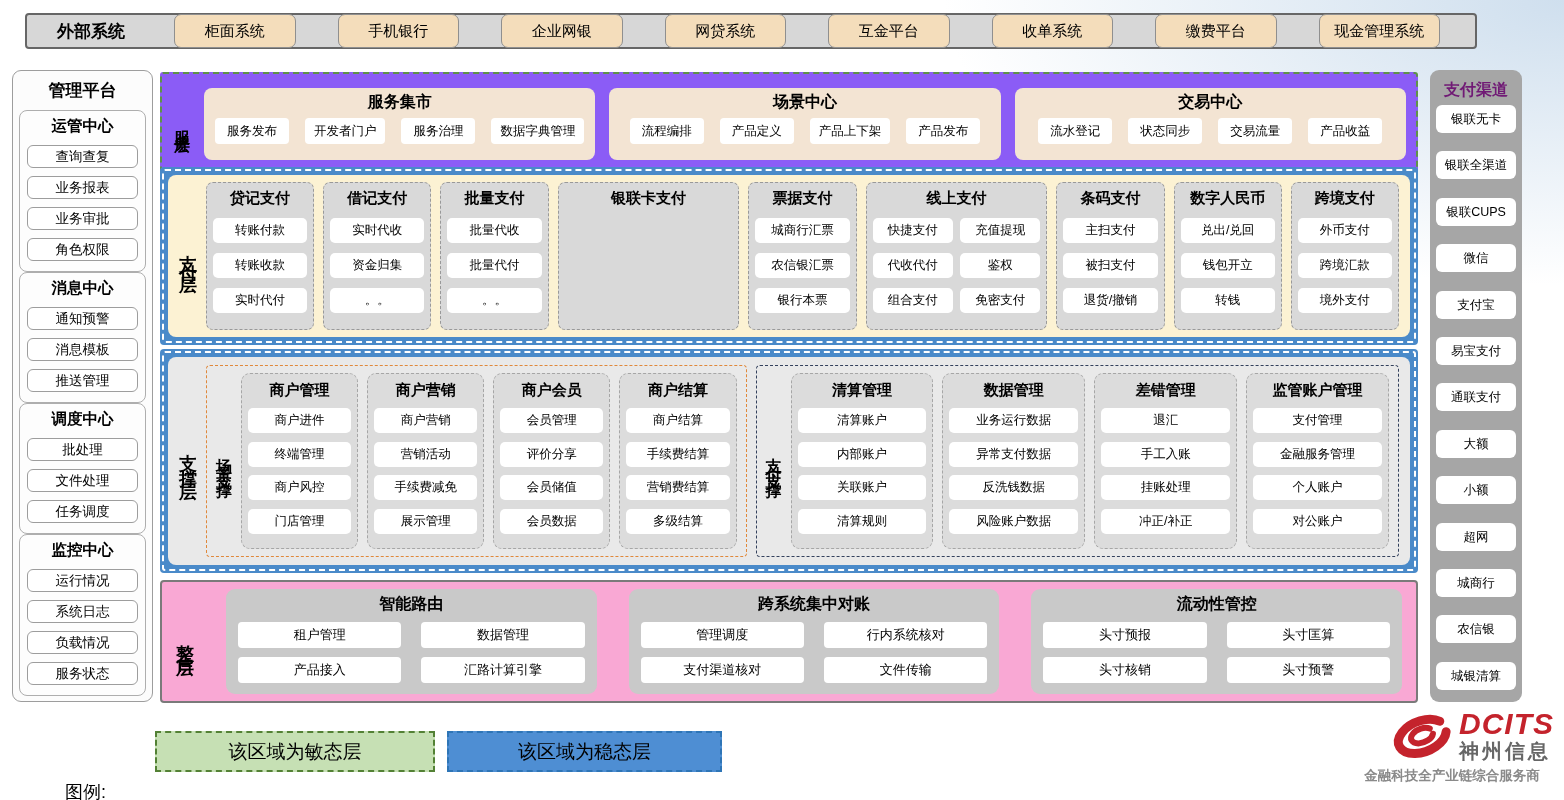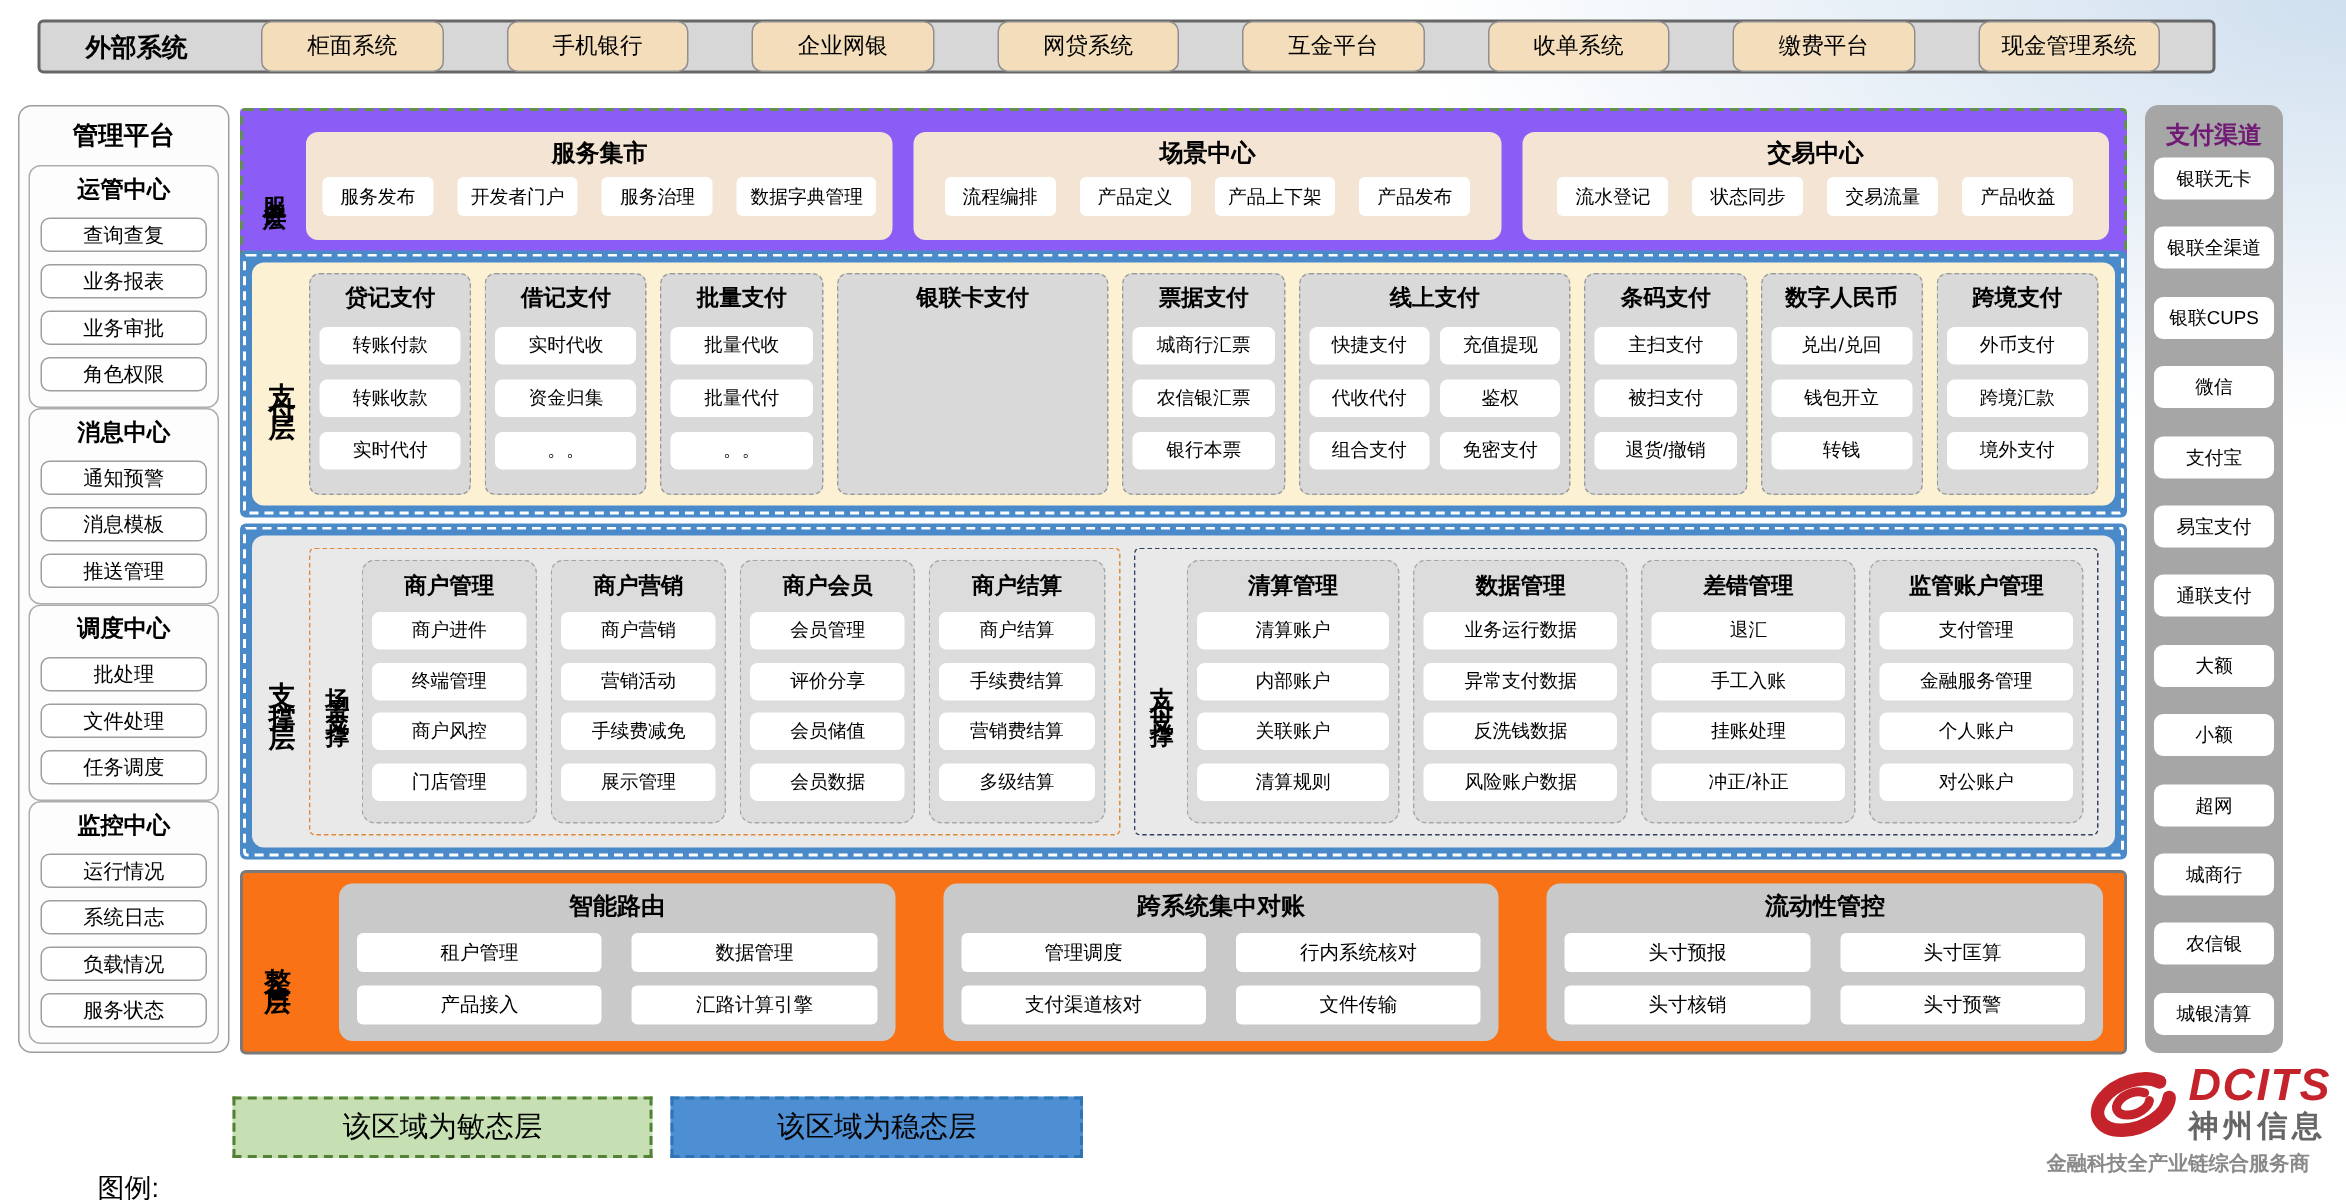--- a/index.html
+++ b/index.html
@@ -112,7 +112,7 @@
   
   .integ {
     position:absolute; left:160px; top:580px; width:1258px; height:123px;
-    background:#f97316; border:2px solid #7a7a7a; border-radius:4px;
+    background:#f9a8d4; border:2px solid #7a7a7a; border-radius:4px;
     display:flex; align-items:center; gap:32px; padding:12px 14px;
   }
   .integ-label { font-size:18px; letter-spacing:7px; }

